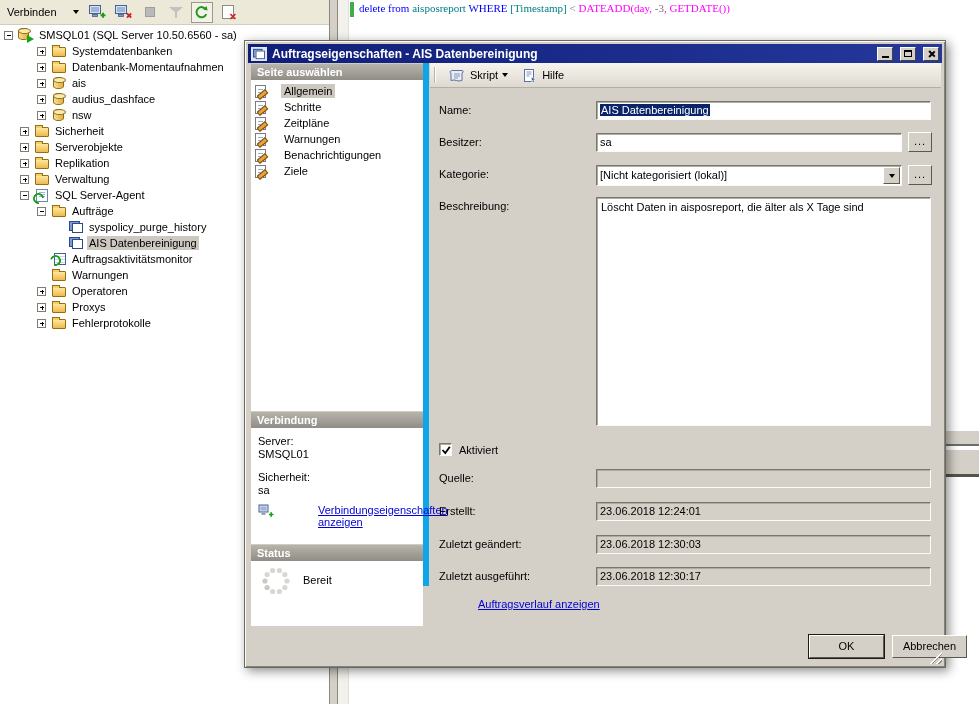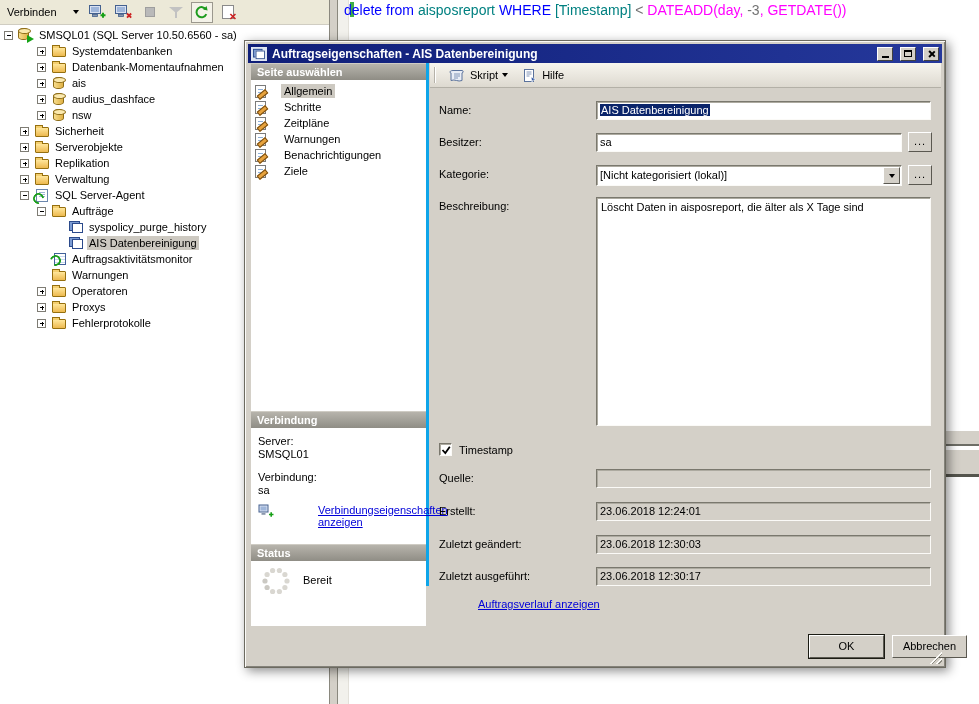--- a/index.html
+++ b/index.html
@@ -54,7 +54,7 @@
   #editor { position: absolute; left: 338px; top: 0; right: 0; bottom: 0; background: #fff; }
   #ed-margin { position: absolute; left: 0; top: 0; width: 11px; height: 100%; background: #f2f1ec; border-right: 1px solid #e3e1da; }
   #changebar { position: absolute; left: 12px; top: 2px; width: 4px; height: 15px; background: #3fae49; }
-  #codeline { position: absolute; left: 6px; top: 2px; font-family: Liberation Sans, sans-serif; font-size: 14px; white-space: pre; }
+  #codeline { position: absolute; left: 21px; top: 2px; font-family: Liberation Serif, serif; font-size: 11px; white-space: pre; }
   .c-blue { color: #0000ff; } .c-teal { color: #008080; } .c-gray { color: #737373; } .c-mag { color: #ff00ff; }
   .band { position: absolute; left: 0; right: 0; background: #d4d0c8; border-top: 1px solid #fff; }
   #band1 { top: 430px; height: 16px; border-bottom: 2px solid #6e6e66; }

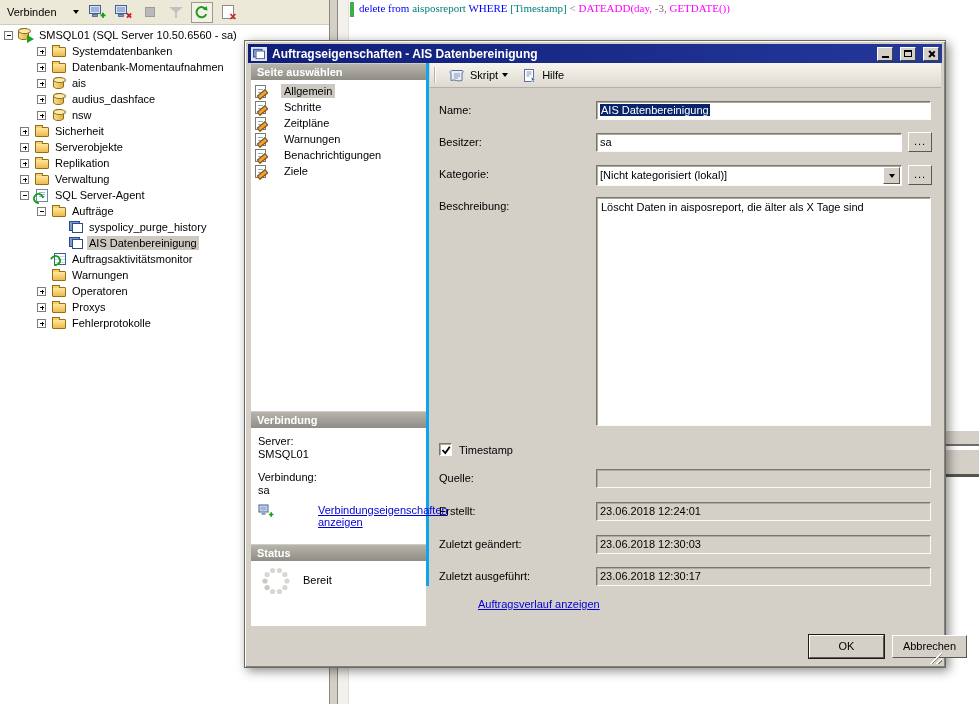--- a/index.html
+++ b/index.html
@@ -73,7 +73,7 @@
   .g-close::before,.g-close::after { content:""; position:absolute; left:3.5px; top:0; width:1.5px; height:8px; background:currentColor; }
   .g-close::before { transform: rotate(45deg); } .g-close::after { transform: rotate(-45deg); }
 
-  #leftcol { position: absolute; left: 6px; top: 22px; width: 178px; height: 523px; border-right: 3px solid #0ea5e9; }
+  #leftcol { position: absolute; left: 6px; top: 22px; width: 178px; height: 523px; border-right: 6px solid #0ea5e9; }
   .hdrbar { background: linear-gradient(#b7b4ac,#8f8d85); color: #fff; font-weight: bold; height: 17px; line-height: 16px; padding: 0 6px; border-top: 1px solid #cfccc4; }
   .whitebox { background: #fff; }
   #pagelist { height: 331px; padding-top: 3px; }

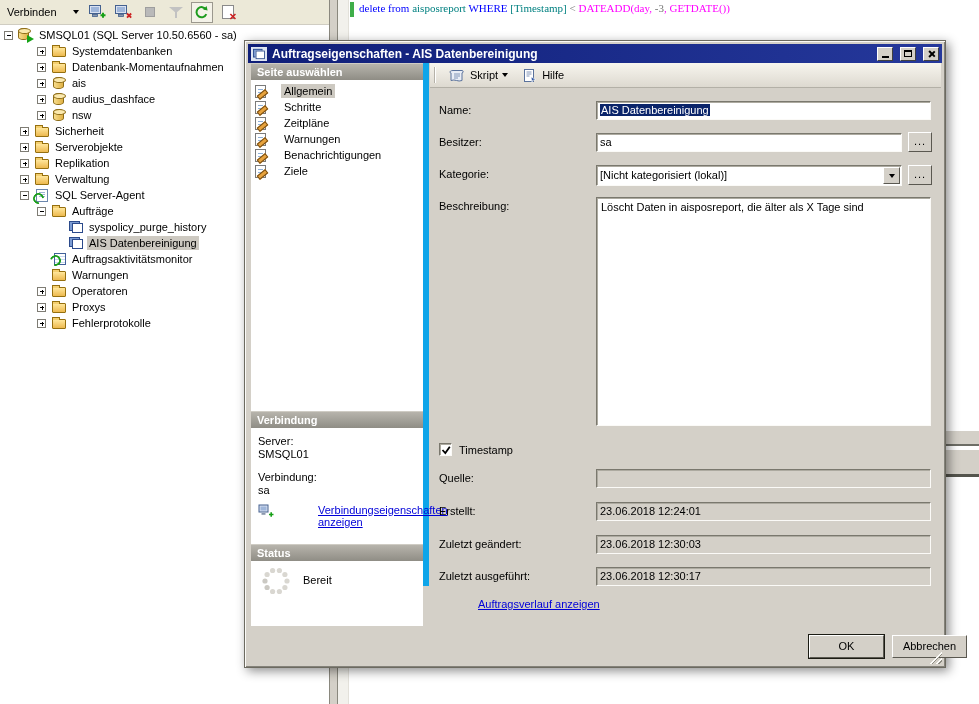--- a/index.html
+++ b/index.html
@@ -429,7 +429,7 @@
         <path d="M1.5 5l2.8 3L8.8 1.8" fill="none" stroke="#000" stroke-width="1.8"></path>
       </svg>
     </span>
-  <span class="lbl" style="left:214px;top:403px">Timestamp</span>
+  <span class="lbl" style="left:214px;top:403px">Aktiviert</span>
 
   <span class="lbl" style="left:194px;top:431px">Quelle:</span>
   <div class="tf dis" style="left:351px;top:428px;width:335px"></div>

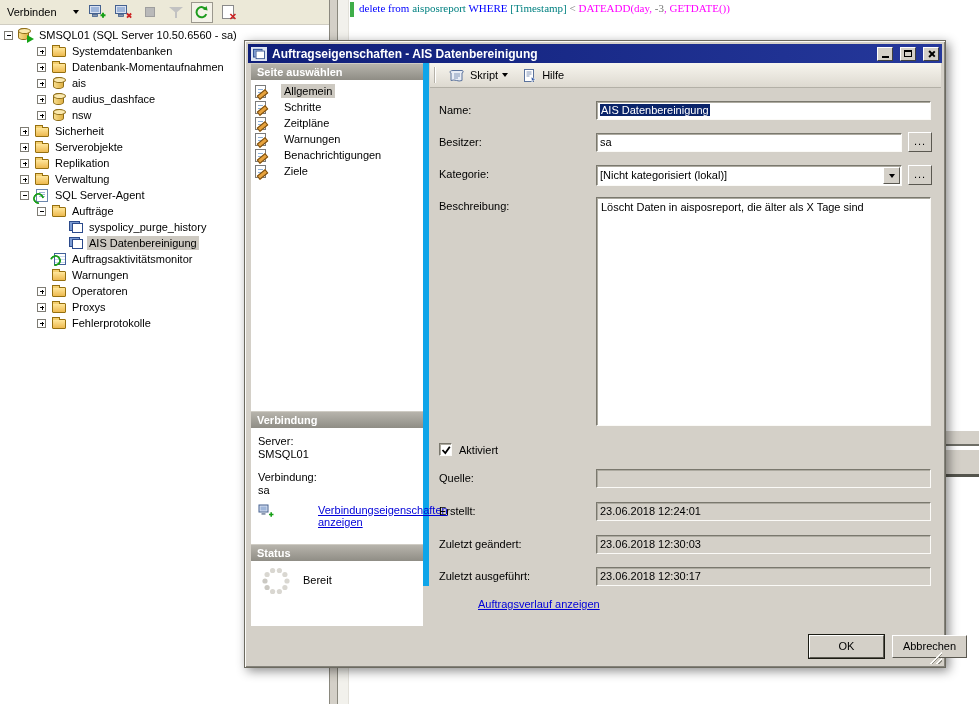--- a/index.html
+++ b/index.html
@@ -353,7 +353,7 @@
     <div id="connbox" class="whitebox">
       <span class="t" style="top:7px">Server:</span>
       <span class="t" style="top:20px">SMSQL01</span>
-      <span class="t" style="top:43px">Verbindung:</span>
+      <span class="t" style="top:43px">Sicherheit:</span>
       <span class="t" style="top:56px">sa</span>
       <span id="connlink">
         <svg width="17" height="14" viewBox="0 0 17 14">

